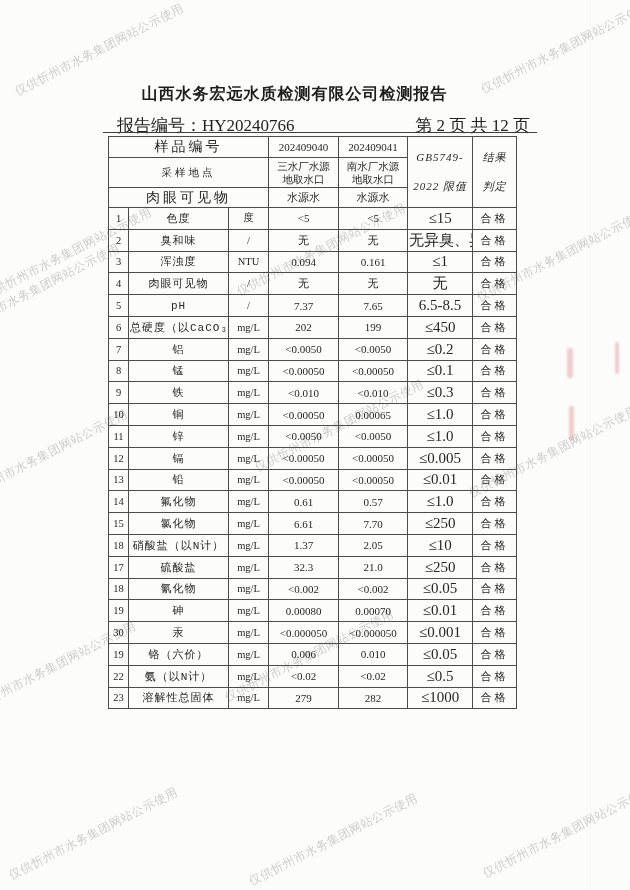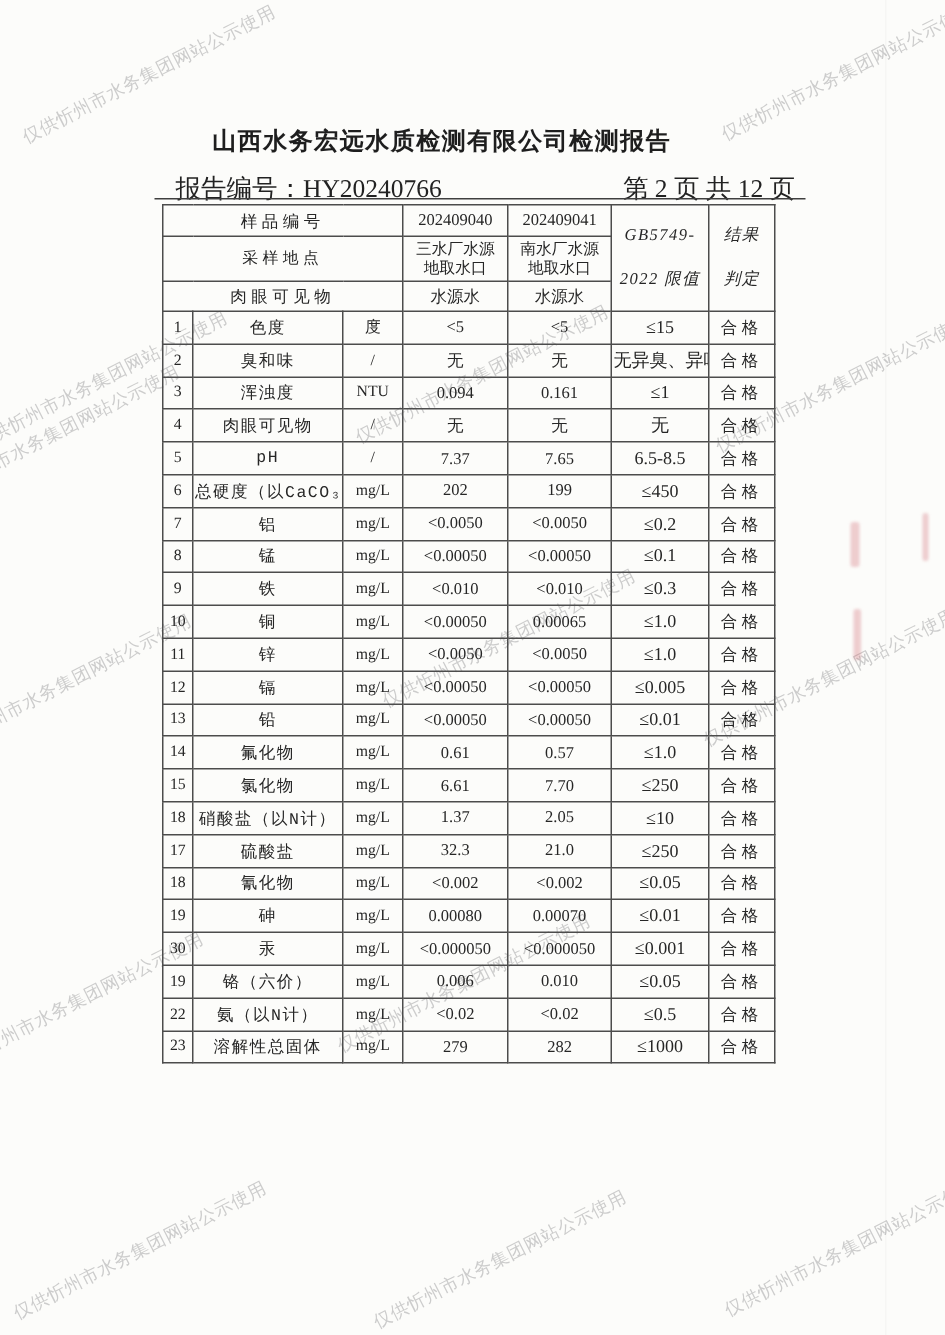--- a/index.html
+++ b/index.html
@@ -35,7 +35,7 @@
   tr.hrowA td{height:20px;}
   tr.hrowB td{height:29px;font-size:10.5px;white-space:pre-line;line-height:13px;}
   tr.hrowC td{height:19px;}
-  td.hlabel{letter-spacing:3px;font-size:11px;}
+  td.hlabel{letter-spacing:3px;font-size:14px;}
   td.vspan{white-space:pre-line;line-height:29px;font-size:11px;letter-spacing:1px;font-style:italic;}
   tr.drow td{height:20.8px;}
   td.c-no{font-size:10.5px;}

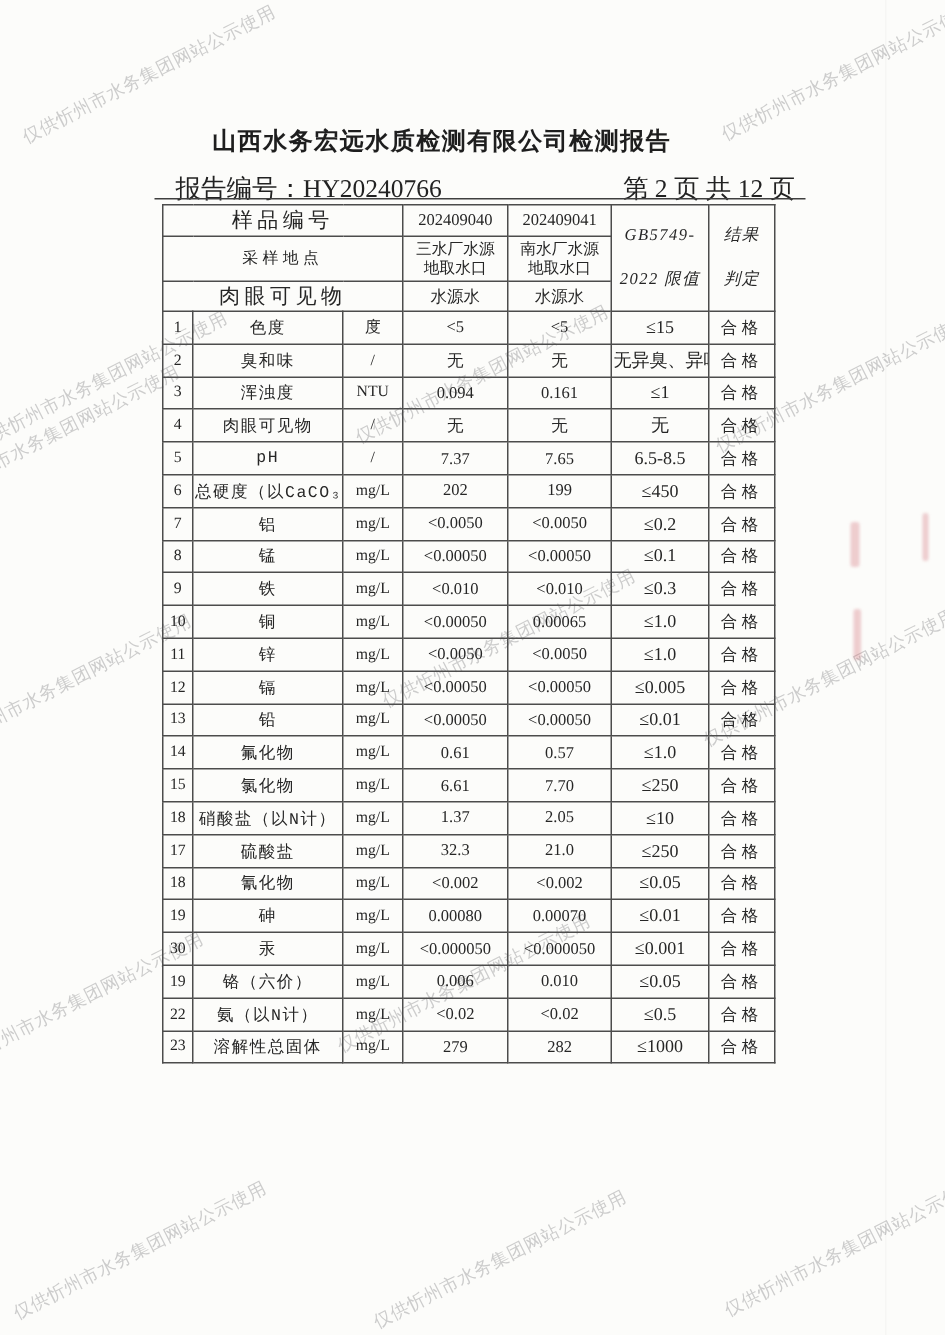--- a/index.html
+++ b/index.html
@@ -41,7 +41,7 @@
   td.c-no{font-size:10.5px;}
   td.c-param{text-align:left;padding-left:6px;letter-spacing:1px;white-space:nowrap;font-family:Liberation Mono, monospace;}
   td.c-unit{font-size:10.5px;}
-  td.c-limit{white-space:nowrap;font-size:12px;}
+  td.c-limit{white-space:nowrap;font-size:15px;}
   td.c-result{letter-spacing:3px;}
   .wm{
     position:absolute;white-space:nowrap;

